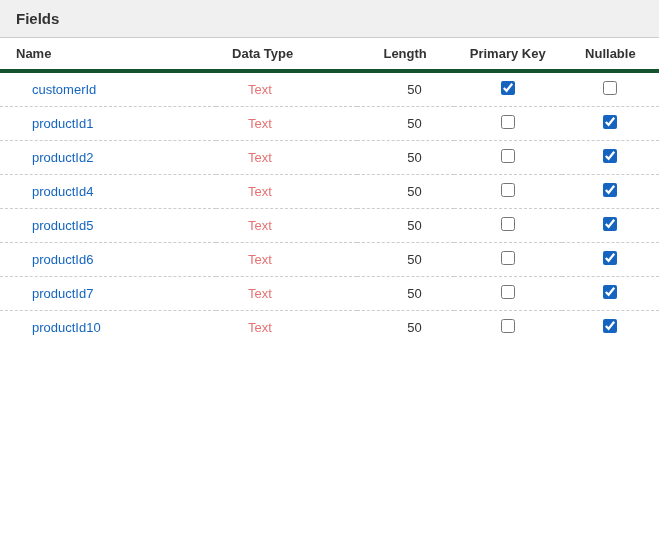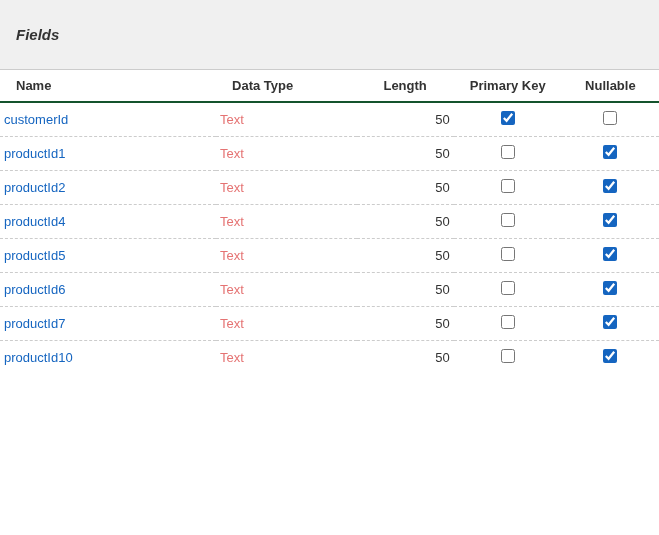--- a/index.html
+++ b/index.html
@@ -25,8 +25,7 @@
     .panel-header {
       background: #f0f0f0;
       border-bottom: 1px solid #ccc;
-      padding: 26px 16px;
-      font-style: italic;
+      padding: 10px 16px;
     }
 
     .panel-title {

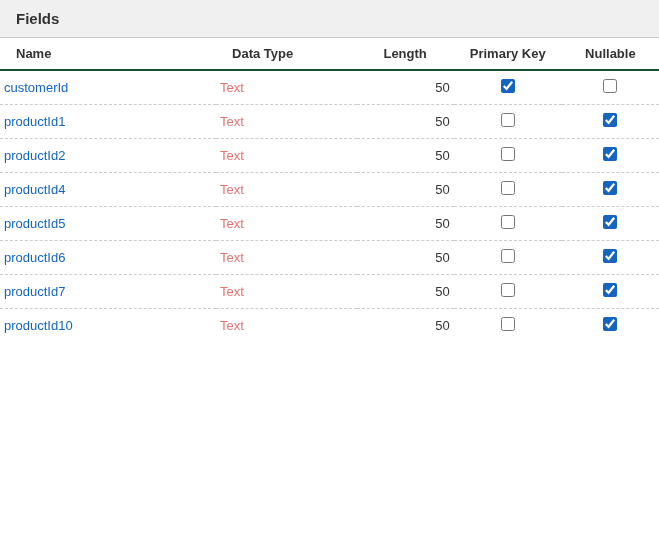--- a/index.html
+++ b/index.html
@@ -40,7 +40,7 @@
     }
 
     thead tr {
-      border-bottom: 2px solid #14532d;
+      border-bottom: 4px solid #14532d;
       margin-top: 12px;
     }
 

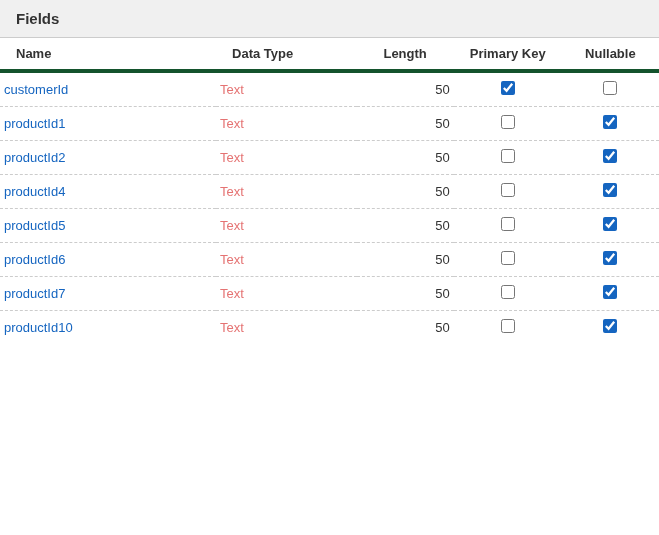--- a/index.html
+++ b/index.html
@@ -68,7 +68,7 @@
     }
 
     tbody td {
-      padding: 8px 4px;
+      padding: 8px 32px;
       vertical-align: middle;
       font-size: 13px;
     }

